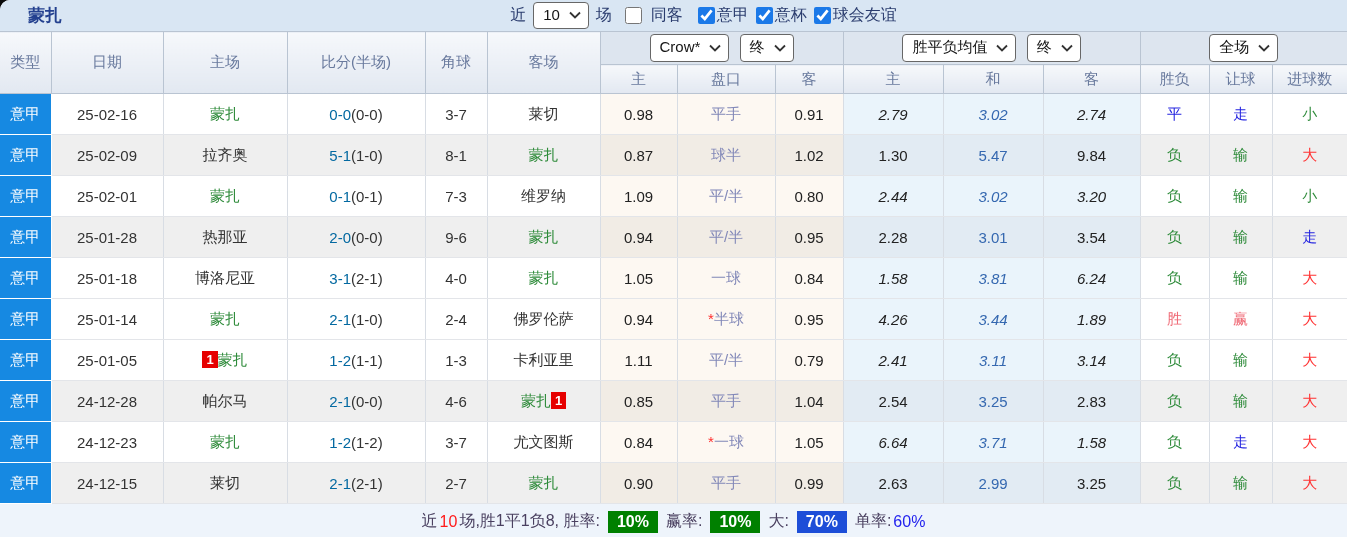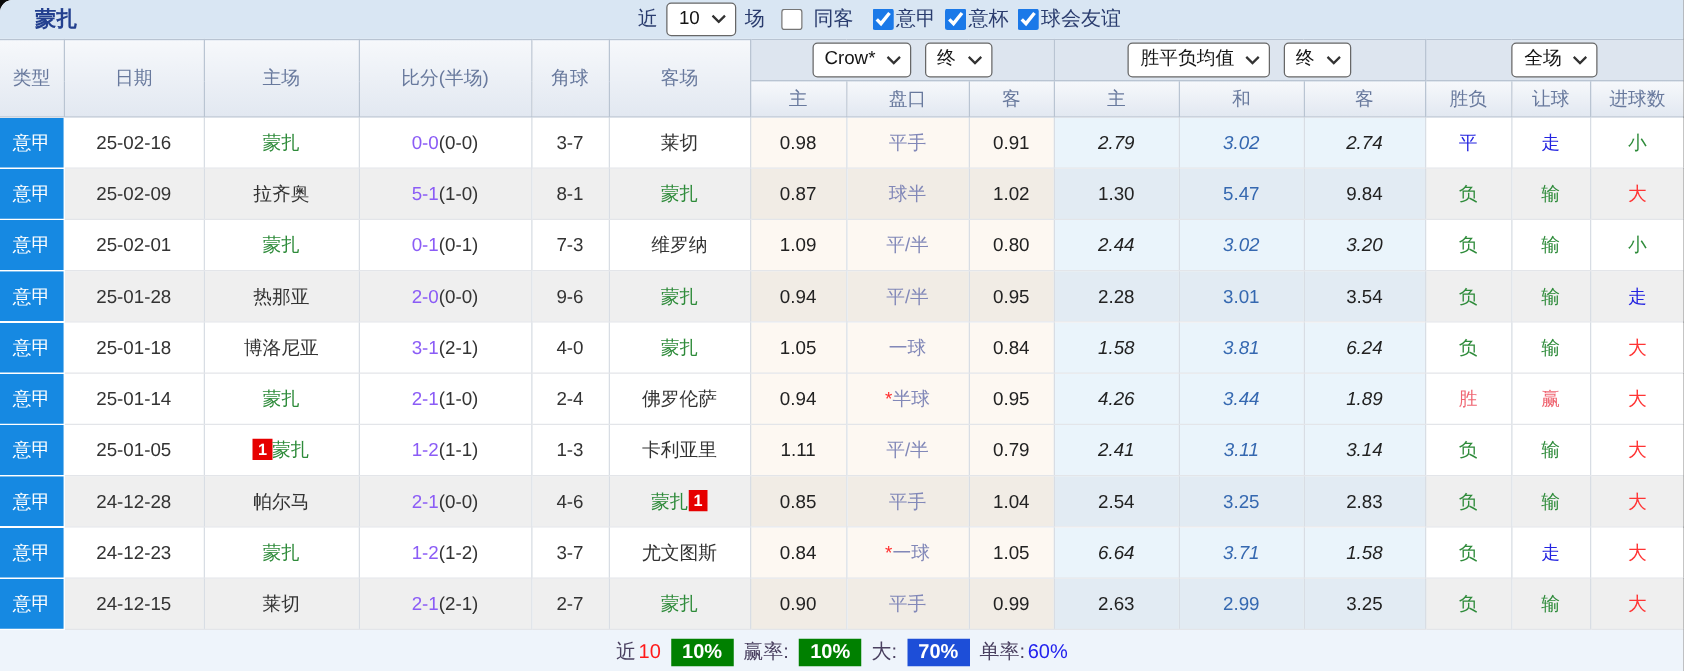--- a/index.html
+++ b/index.html
@@ -54,7 +54,7 @@
   .self{color:#2e8b3a;}
   .badge{display:inline-block;background:#e60000;color:#fff;font-weight:bold;font-size:13px;line-height:17px;padding:0 4px;vertical-align:1px;}
   .badge:empty{display:none;}
-  td.score .ft{color:#8b5cf6;margin-top:48px;}
+  td.score .ft{color:#0369a1;margin-top:48px;}
   td.score .ht{color:#333;}
   td.oddc{color:#222;}
   td.handicap{color:#8288b8;}

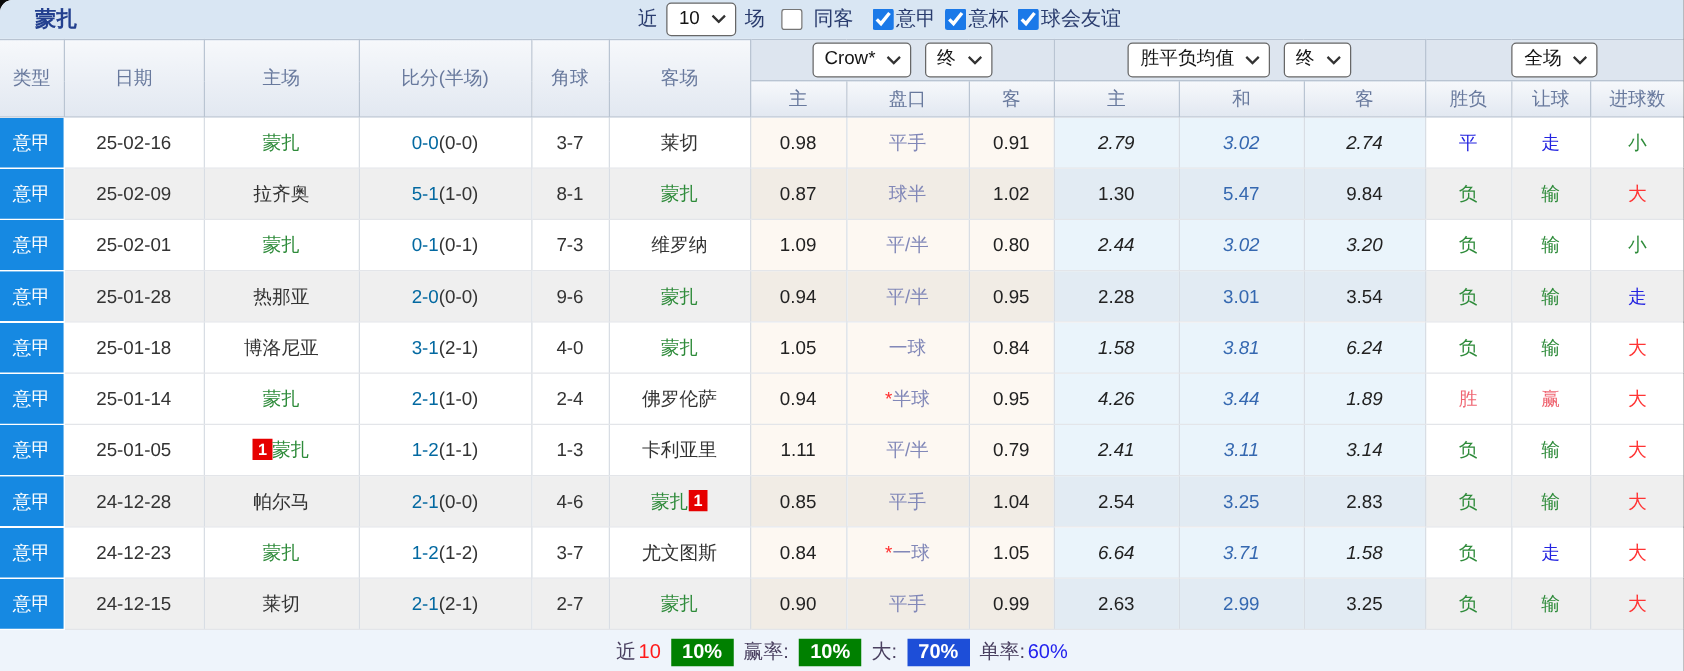--- a/index.html
+++ b/index.html
@@ -443,6 +443,7 @@
   <div class="footer">
     <span>近</span>
       <span class="red">10</span>
+      <span>场,胜1平1负8, 胜率:</span>
     <span class="pct green">10%</span>
     <span>赢率:</span>
     <span class="pct green">10%</span>

